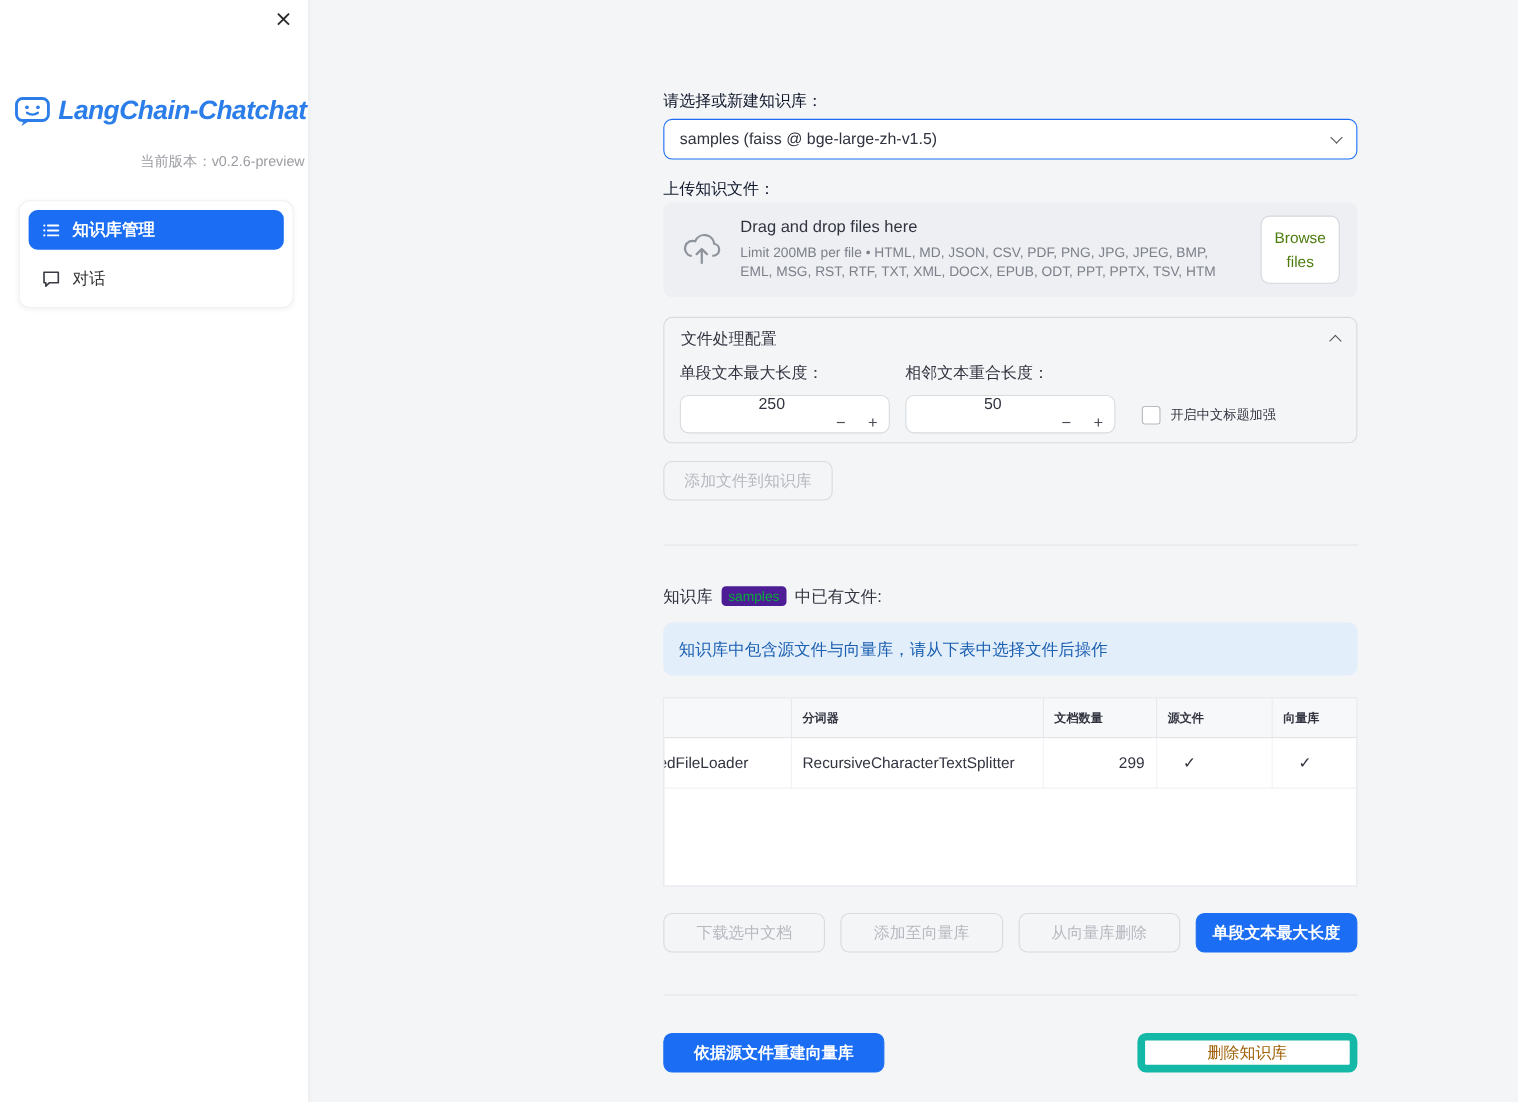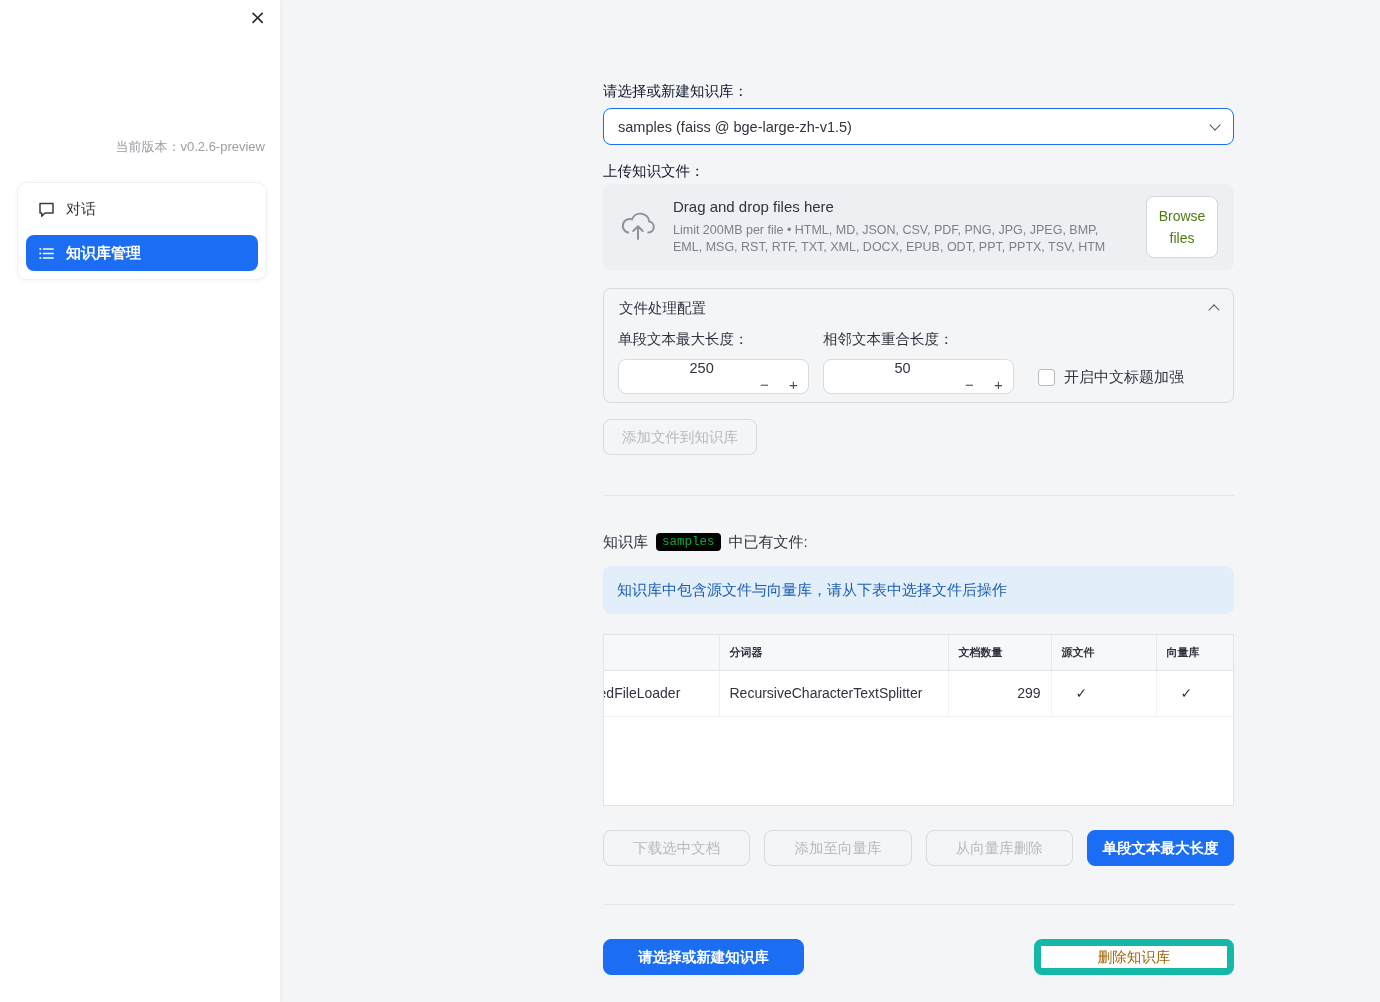--- a/index.html
+++ b/index.html
@@ -187,6 +187,18 @@
 <div class="sidebar">
   <div class="close-btn">×</div>
 
+  <div class="logo-row">
+    <span>
+      <svg width="33" height="30" viewBox="0 0 33 30">
+        <rect x="2" y="3.5" width="29" height="20" rx="5.5" fill="none" stroke="#2b7de9" stroke-width="2.6"></rect>
+        <path d="M9 23 L6.5 28.5 L15 23 Z" fill="#2b7de9"></path>
+        <circle cx="11.5" cy="11.5" r="1.7" fill="#2b7de9"></circle>
+        <circle cx="21.5" cy="11.5" r="1.7" fill="#2b7de9"></circle>
+        <path d="M11.5 16.5 Q16.5 19.8 21.5 16.5" fill="none" stroke="#2b7de9" stroke-width="2" stroke-linecap="round"></path>
+      </svg>
+    </span>
+    <span class="logo-text">LangChain-Chatchat</span>
+  </div>
 
   <div class="version">当前版本：v0.2.6-preview</div>
 

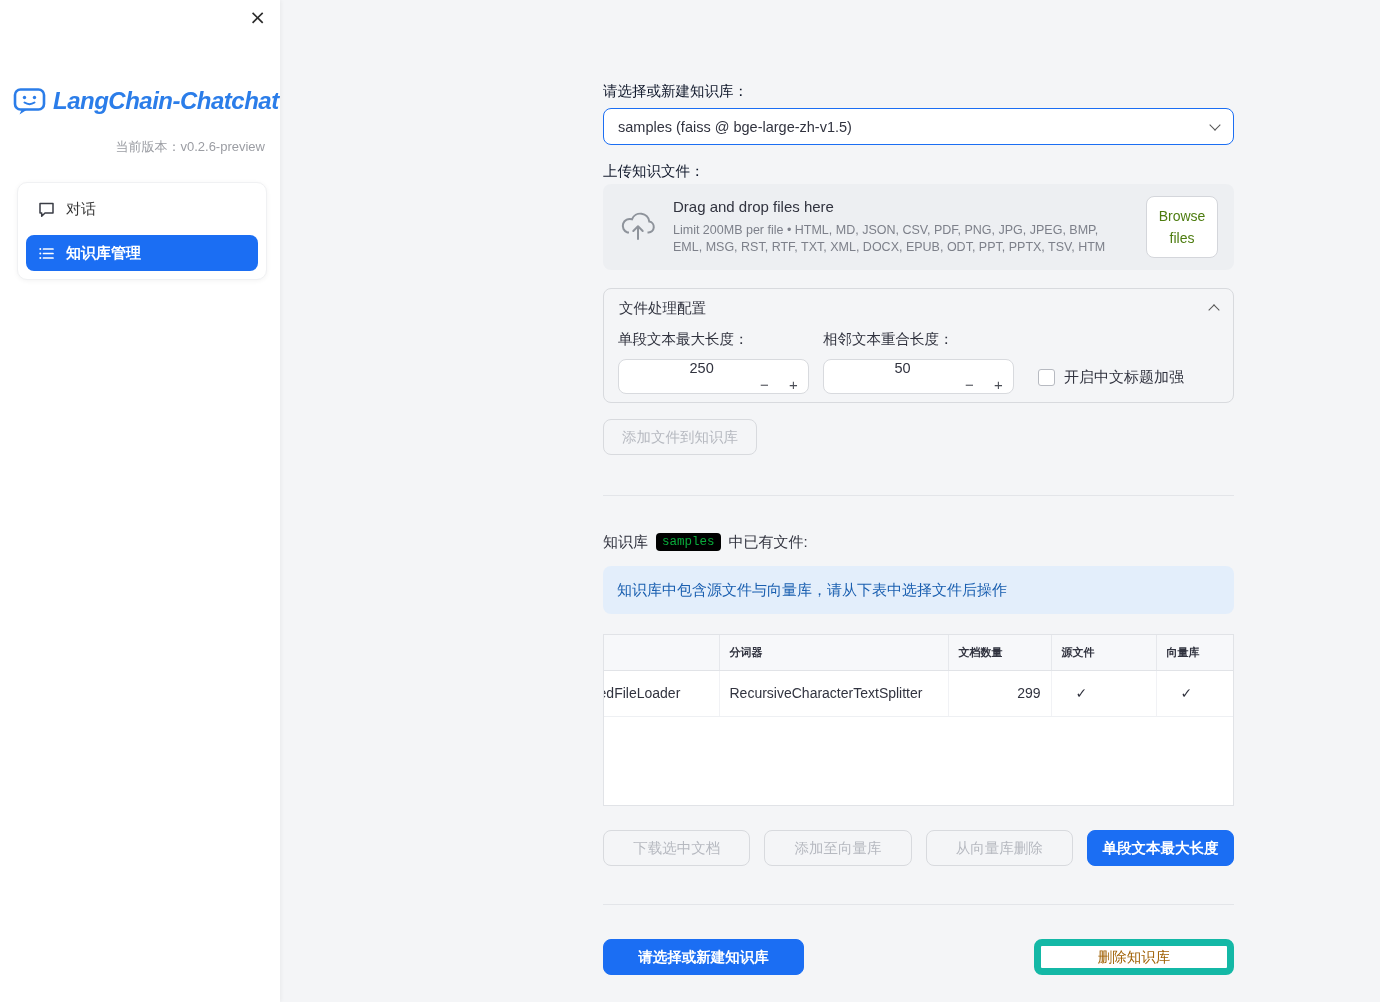--- a/index.html
+++ b/index.html
@@ -34,7 +34,7 @@
     letter-spacing:-0.5px; white-space:nowrap;
   }
   .version {
-    position:absolute; top:138px; right:15px;
+    position:absolute; top:138px; right:3px;
     font-size:13px; color:#9b9da3;margin-left:12px;
   }
   .menu-card {

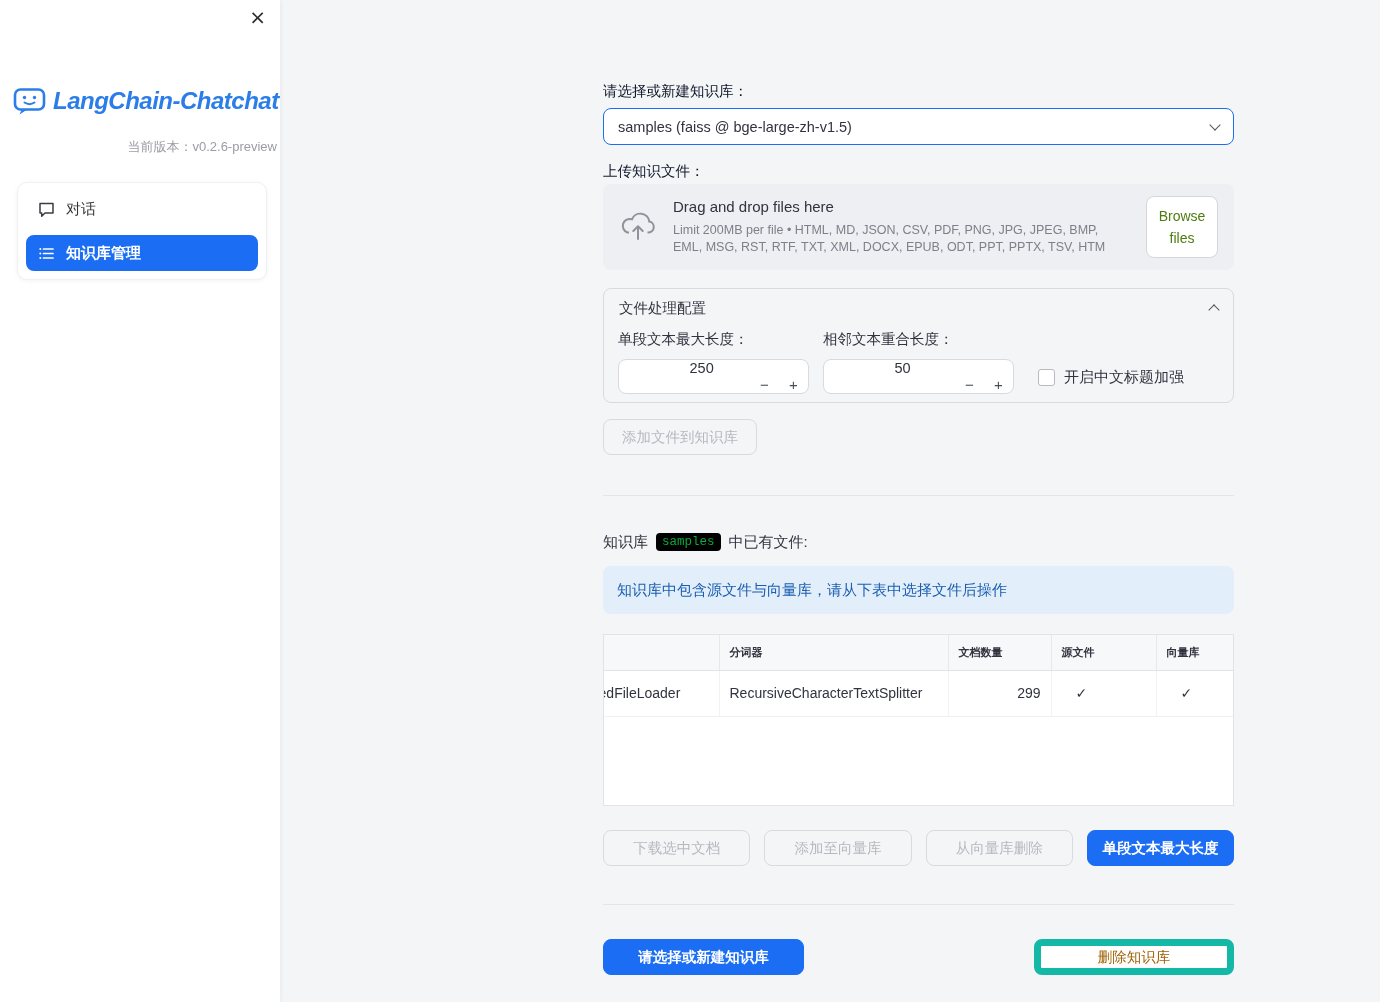--- a/index.html
+++ b/index.html
@@ -203,14 +203,6 @@
   <div class="version">当前版本：v0.2.6-preview</div>
 
   <div class="menu-card">
-    <div class="menu-item">
-      <span>
-        <svg width="17" height="17" viewBox="0 0 17 17">
-          <path d="M2 2.5 h13 v9.5 h-8 l-3.3 3.2 v-3.2 h-1.7 z" fill="none" stroke="#3a3d45" stroke-width="1.5" stroke-linejoin="round"></path>
-        </svg>
-      </span>
-      <span>对话</span>
-    </div>
     <div class="menu-item active">
       <span>
         <svg width="17" height="17" viewBox="0 0 17 17">
@@ -225,6 +217,14 @@
         </svg>
       </span>
       <span>知识库管理</span>
+    </div>
+    <div class="menu-item">
+      <span>
+        <svg width="17" height="17" viewBox="0 0 17 17">
+          <path d="M2 2.5 h13 v9.5 h-8 l-3.3 3.2 v-3.2 h-1.7 z" fill="none" stroke="#3a3d45" stroke-width="1.5" stroke-linejoin="round"></path>
+        </svg>
+      </span>
+      <span>对话</span>
     </div>
   </div>
 </div>

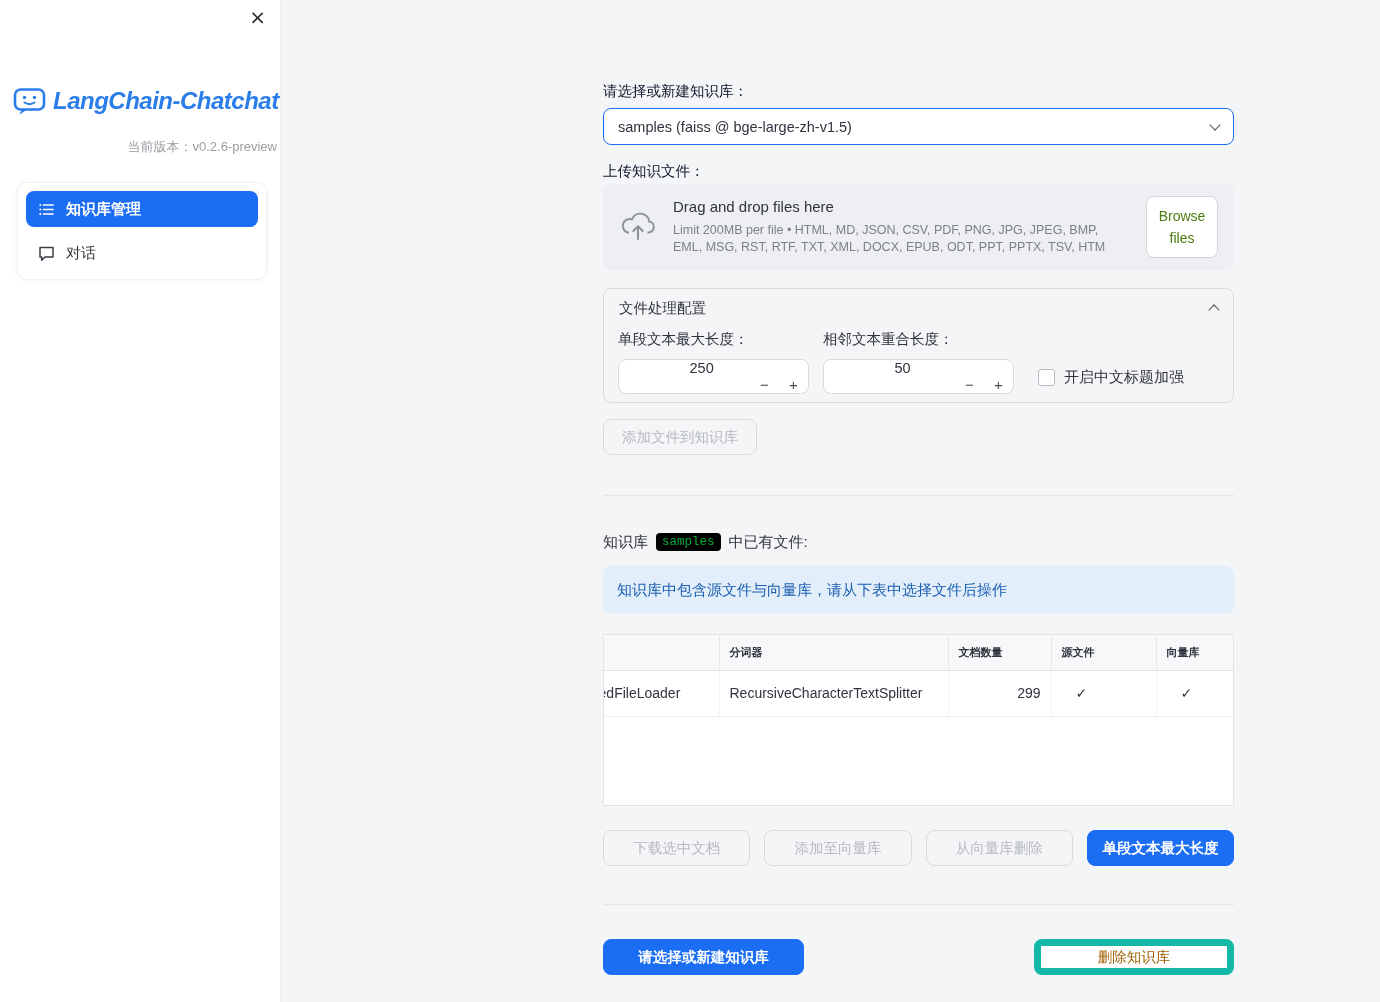--- a/index.html
+++ b/index.html
@@ -118,7 +118,7 @@
     width:17px; height:17px; background:#fff; border:1.5px solid #b7bac1; border-radius:3px;
     cursor:pointer; flex:none;
   }
-  .check-label { font-size:15px; }
+  .check-label { font-size:12px; }
 
   .btn {
     height:36px; border-radius:8px; font-size:14.5px; font-family:inherit;

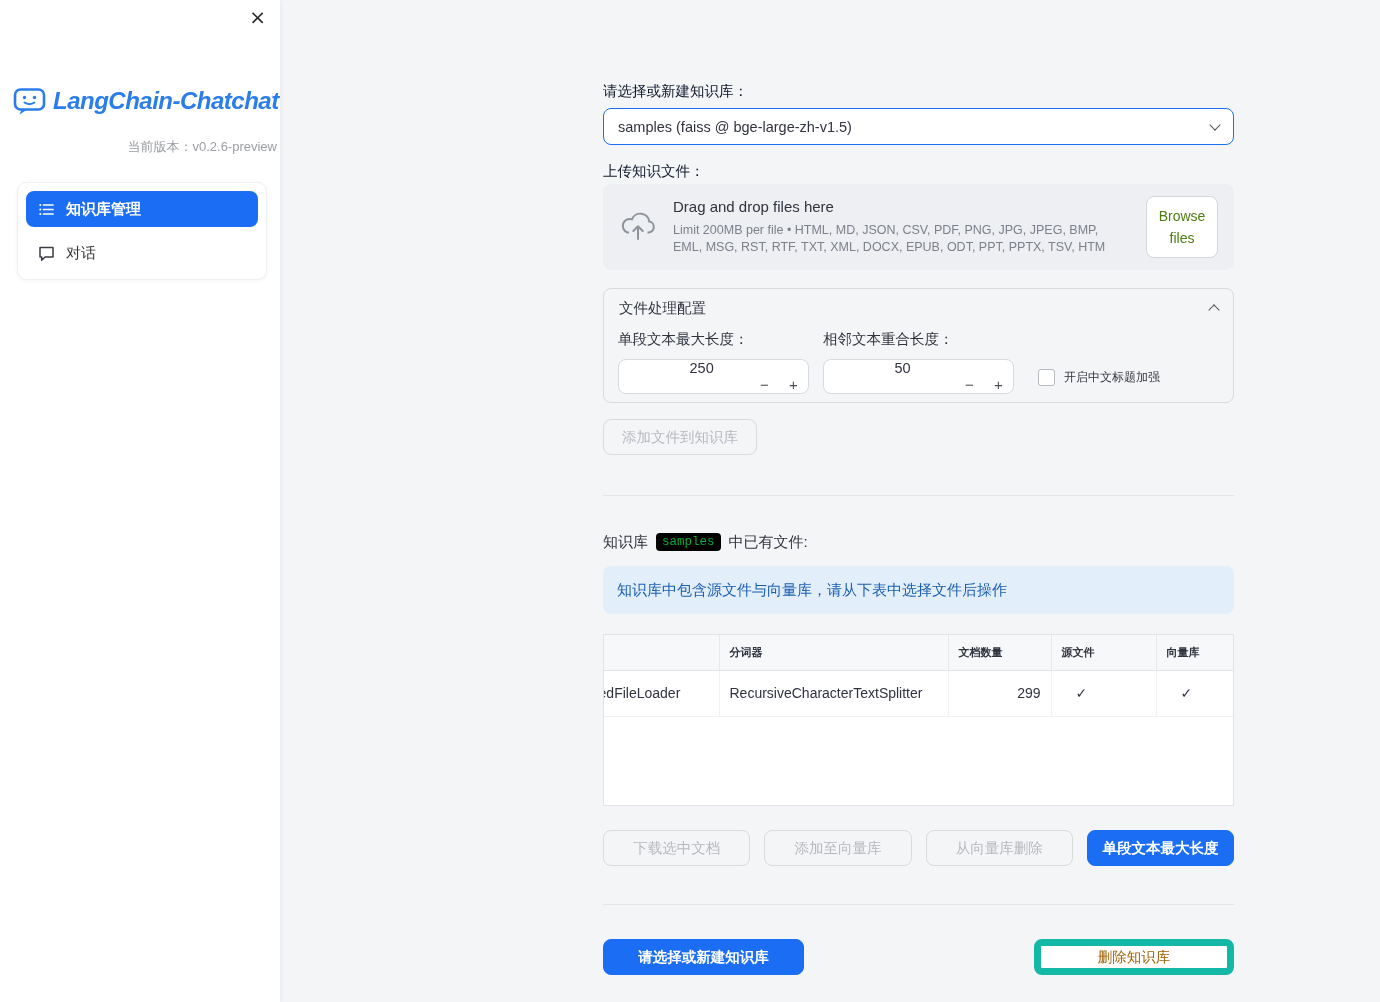--- a/index.html
+++ b/index.html
@@ -138,9 +138,9 @@
 
   .existing-line { margin-top:35px; height:22px; display:flex; align-items:center; gap:8px; font-size:15px; }
   .code-chip {
-    font-family:Liberation Mono, monospace; font-size:12.5px;
+    font-family:Liberation Sans, sans-serif; font-size:12.5px;
     color: var(--color-code_green, #09ab3b);
-    background:#000000; border-radius:4px; padding:2px 6px;
+    background:#4c1d95; border-radius:4px; padding:2px 6px;
   }
 
   .info-banner {

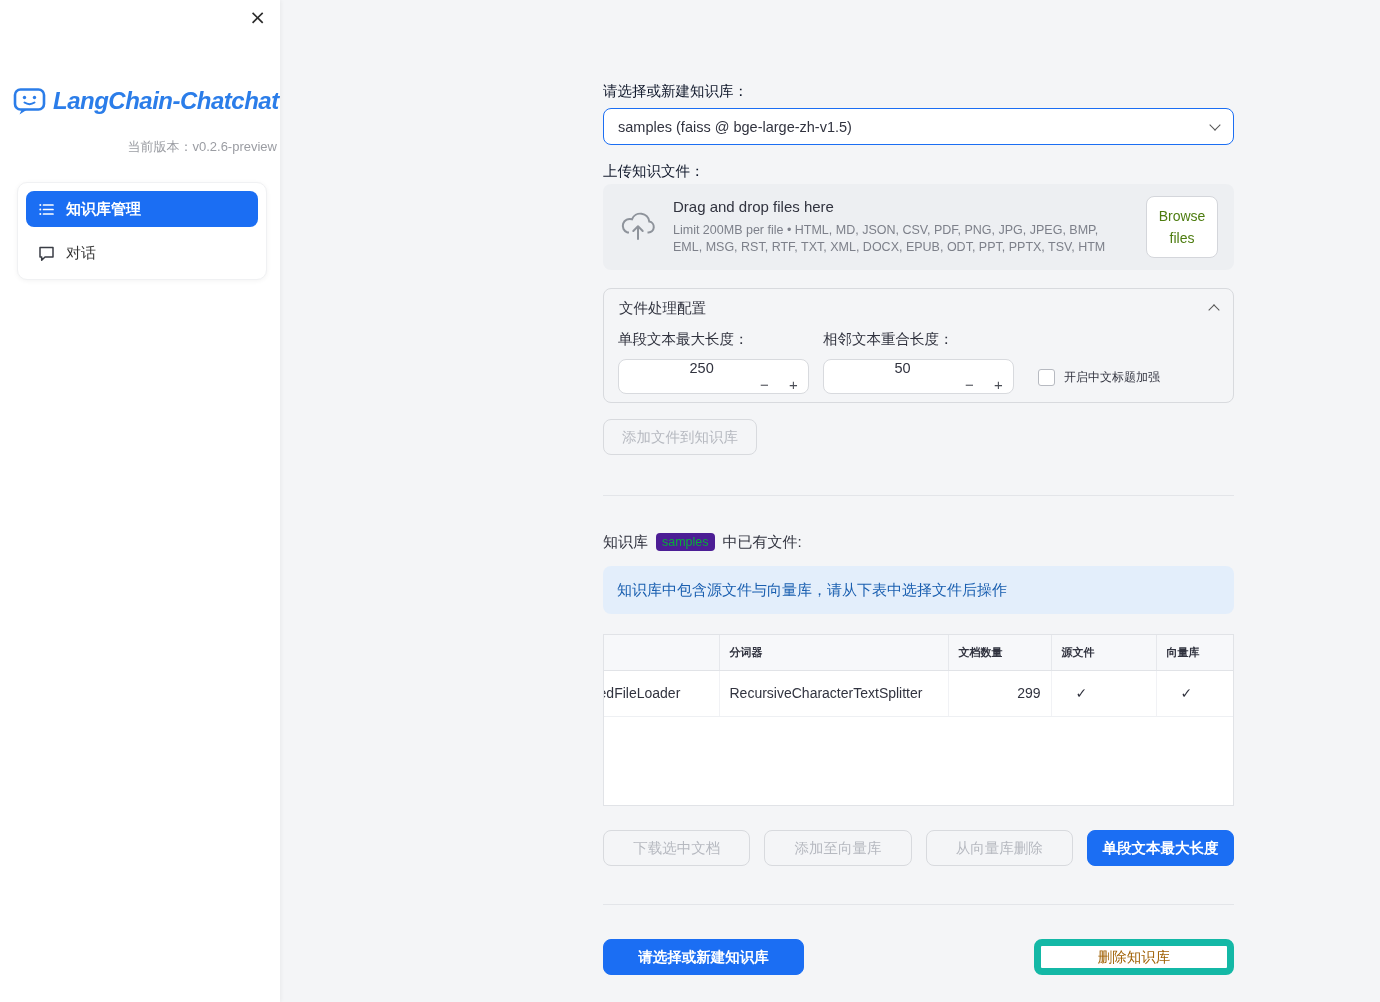--- a/index.html
+++ b/index.html
@@ -343,7 +343,7 @@
   <div class="divider2"></div>
 
   <div class="bottom-row">
-    <button class="btn primary rebuild-btn">请选择或新建知识库</button>
+    <button class="btn primary rebuild-btn">依据源文件重建向量库</button>
     <button class="btn secondary delete-kb-btn">删除知识库</button>
   </div>
 

